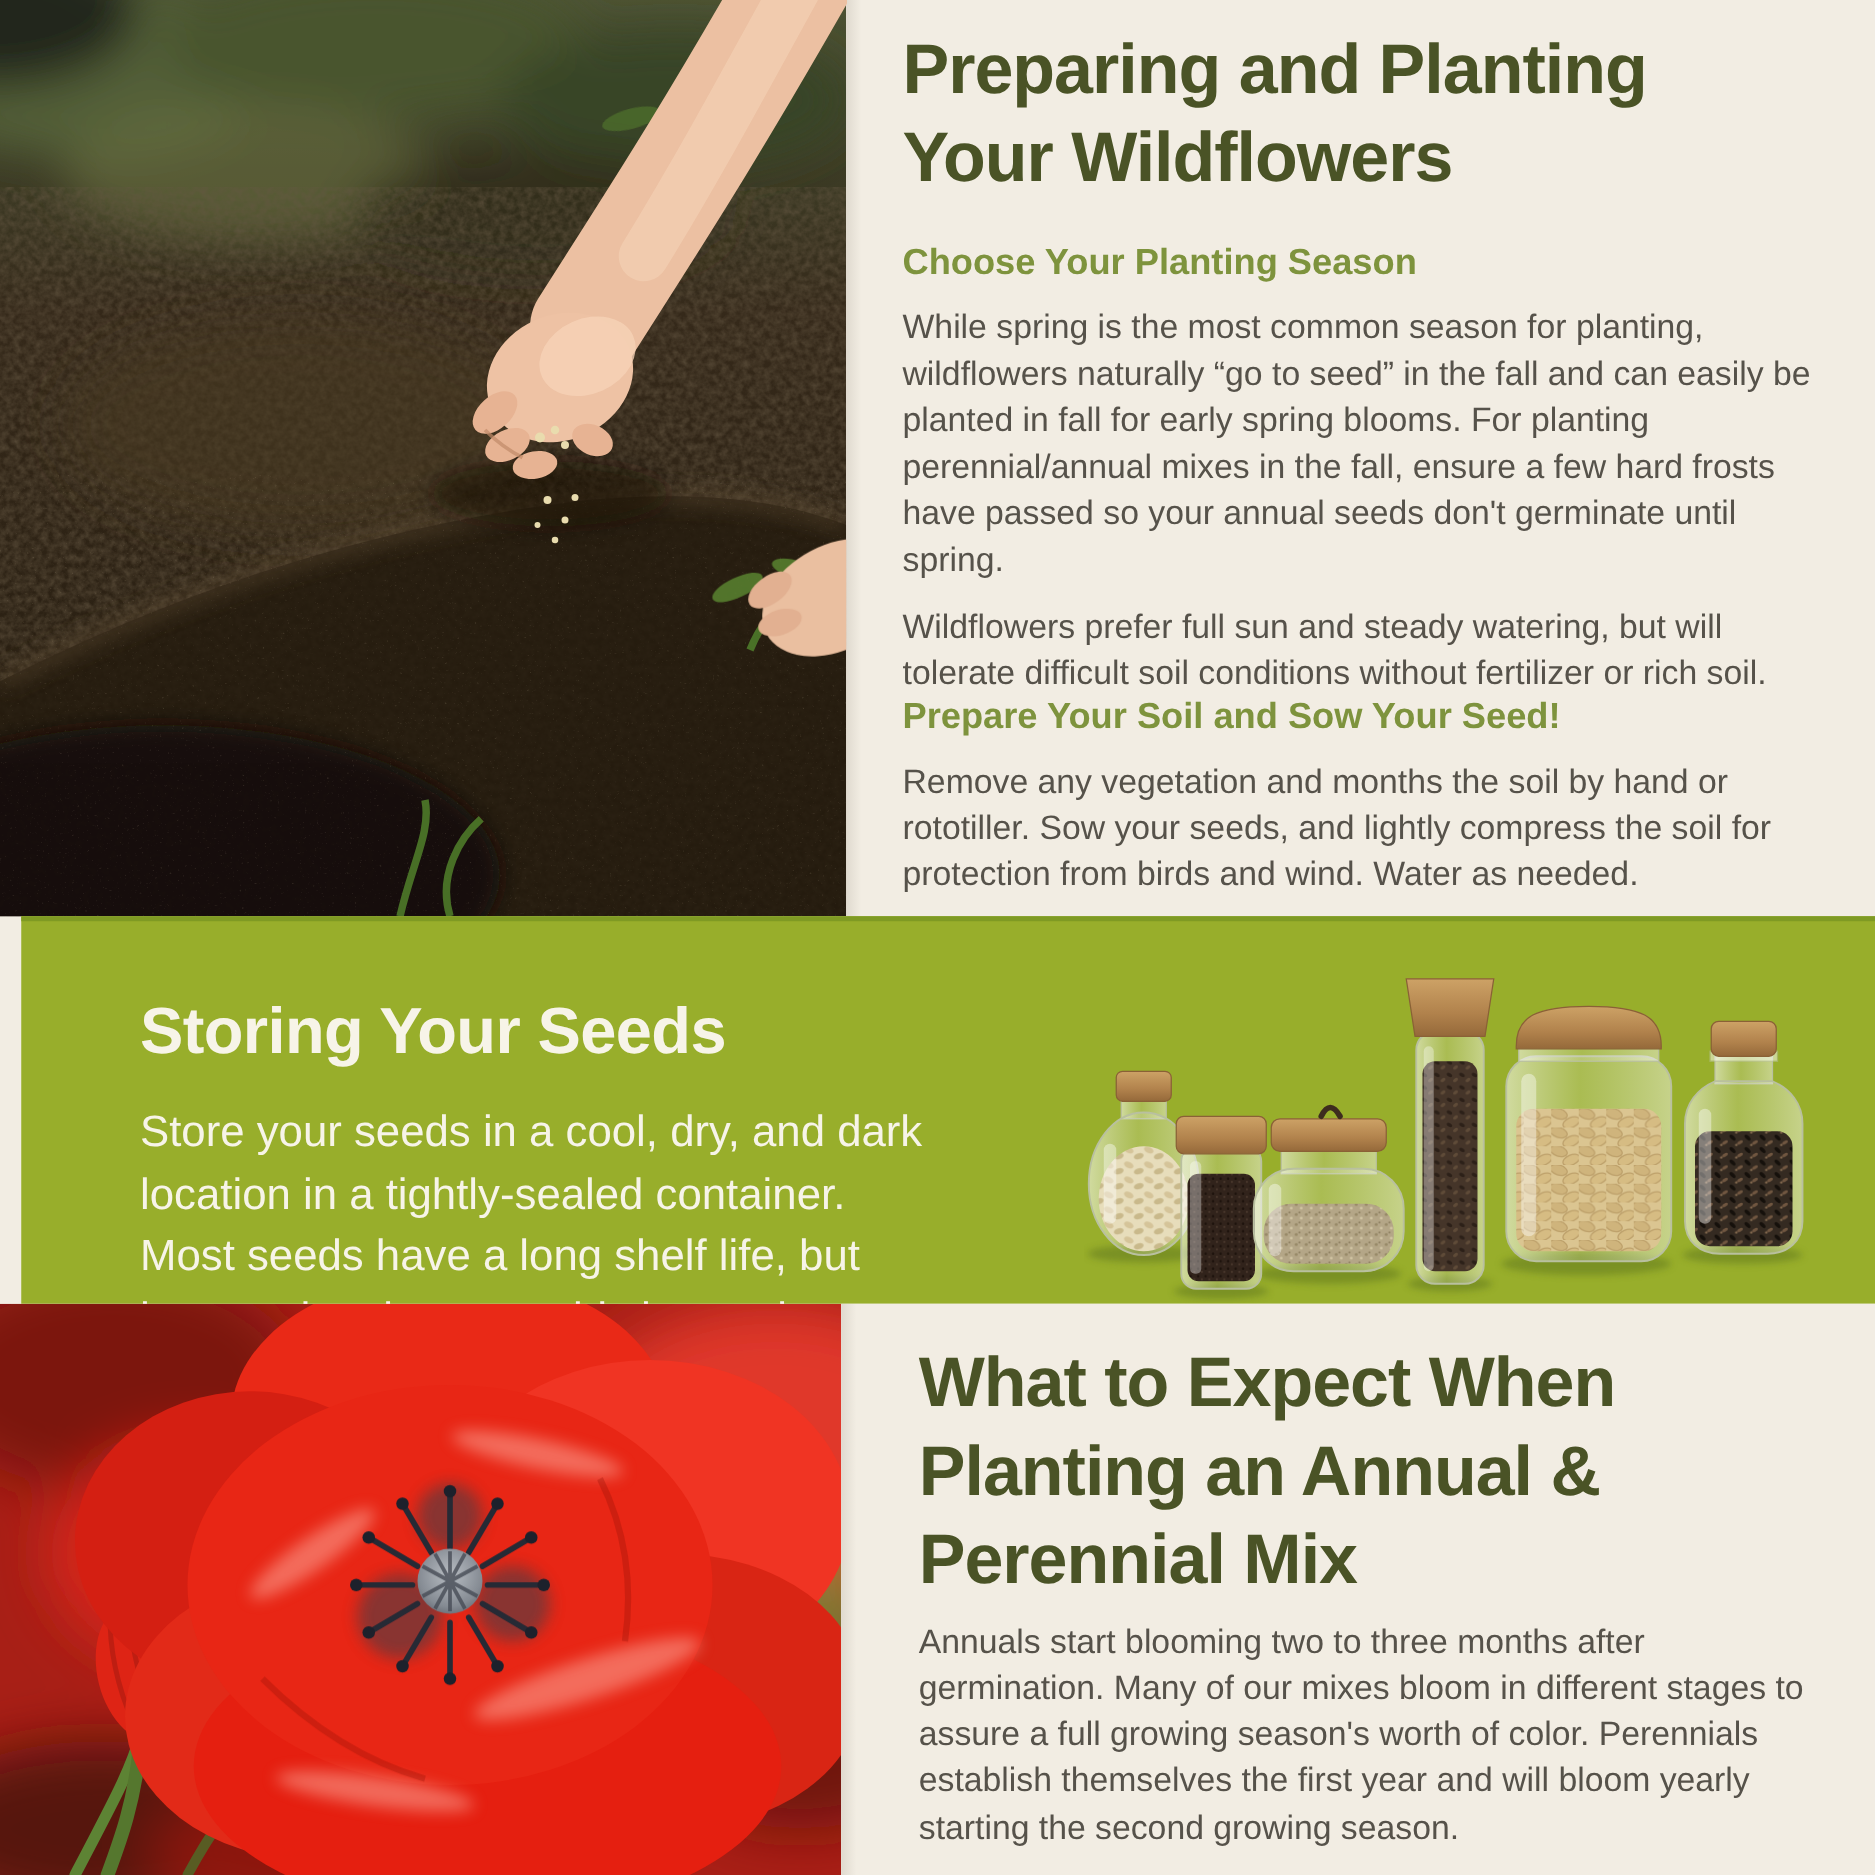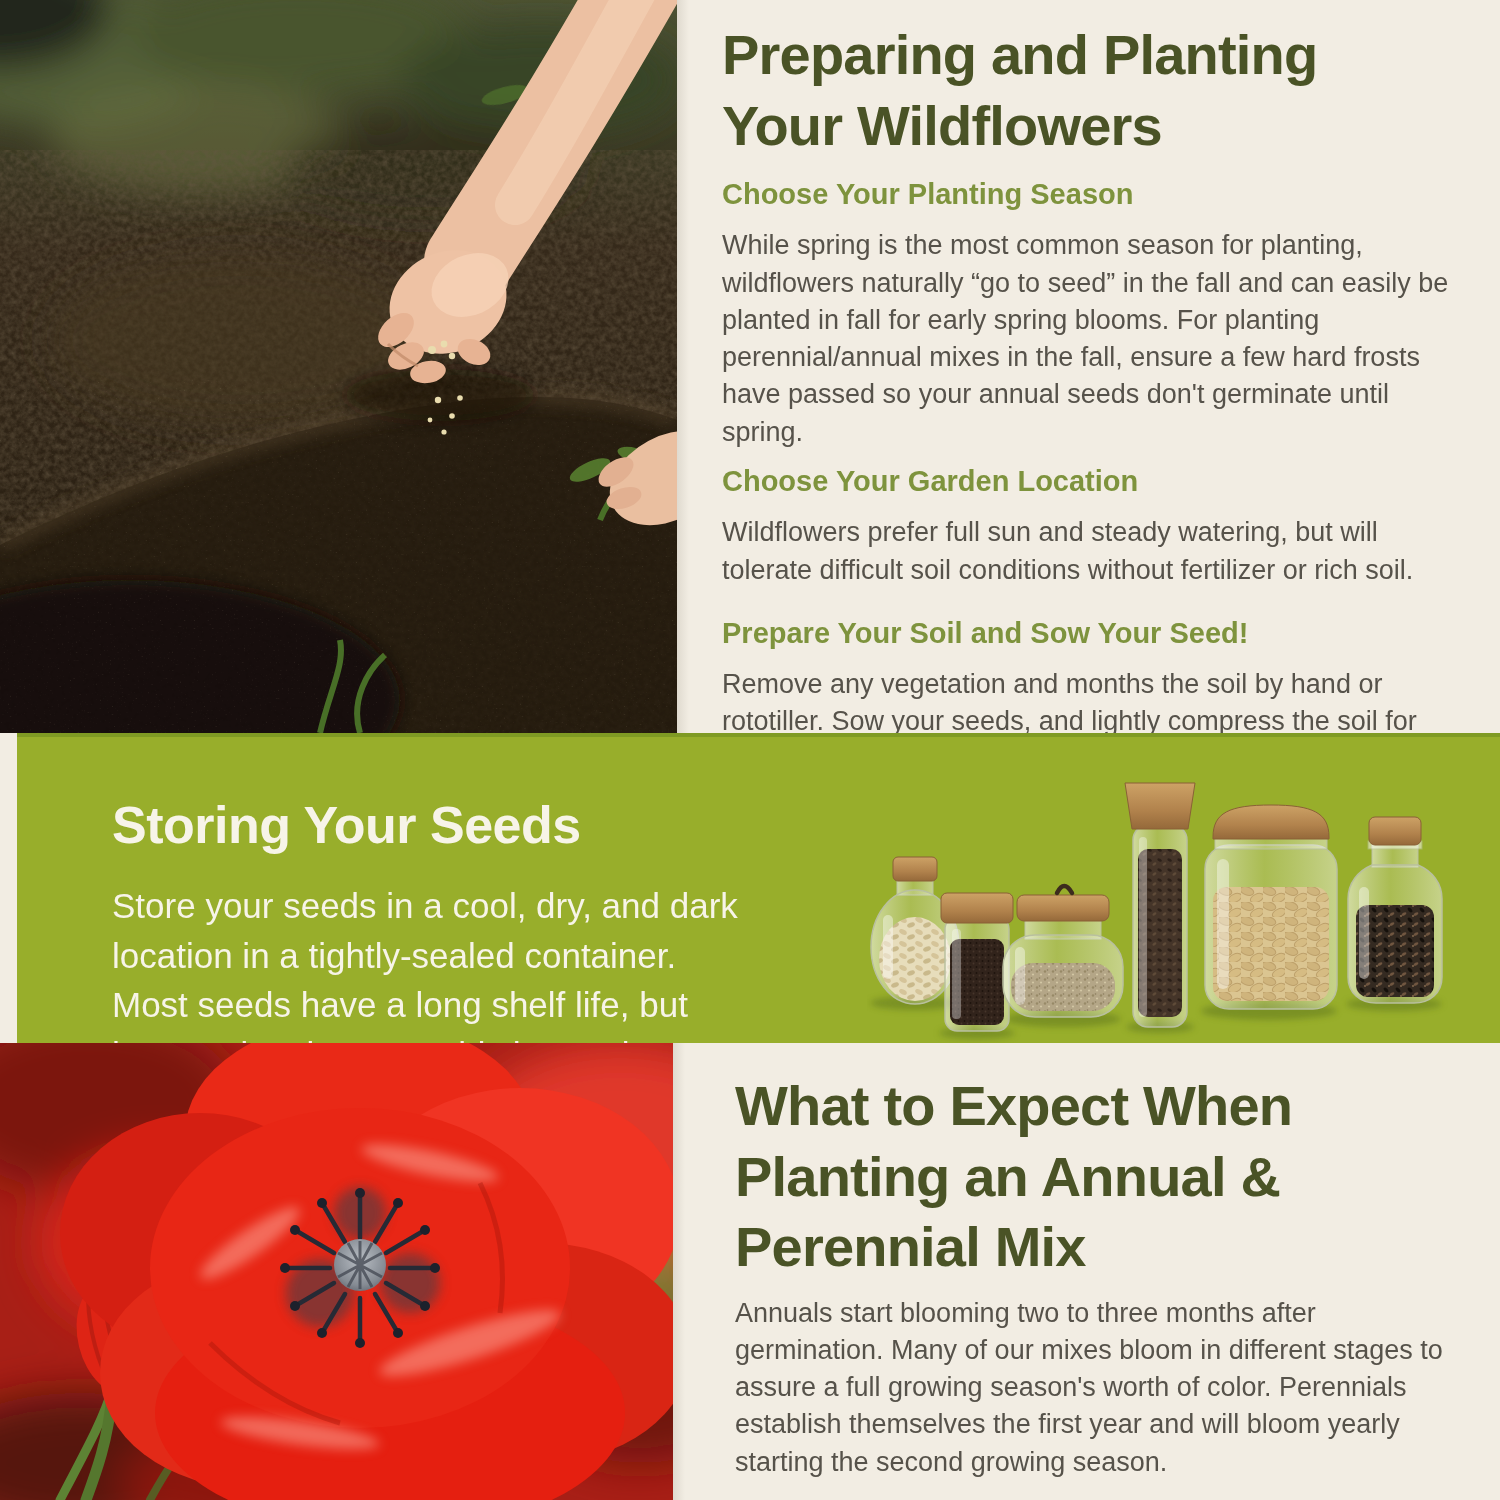--- a/index.html
+++ b/index.html
@@ -24,7 +24,7 @@
   #panel-top::before,#panel-bottom::before{content:"";position:absolute;left:0;top:0;bottom:0;width:12px;
     background:linear-gradient(to right,rgba(60,50,30,.10),rgba(60,50,30,0));}
   h1.big{font-size:56px;line-height:1.26;letter-spacing:-.8px;color:var(--heading-green);font-weight:bold;width:720px;}
-  .subhead{font-size:29px;line-height:1.15;color:var(--sub-green);font-weight:bold;margin-top:17px;width:730px;}
+  .subhead{font-size:29px;line-height:1.15;color:var(--sub-green);font-weight:bold;margin-top:33px;width:730px;}
   .body-txt{font-size:27px;line-height:1.38;color:var(--body-gray);margin-top:16px;width:730px;}
 
   

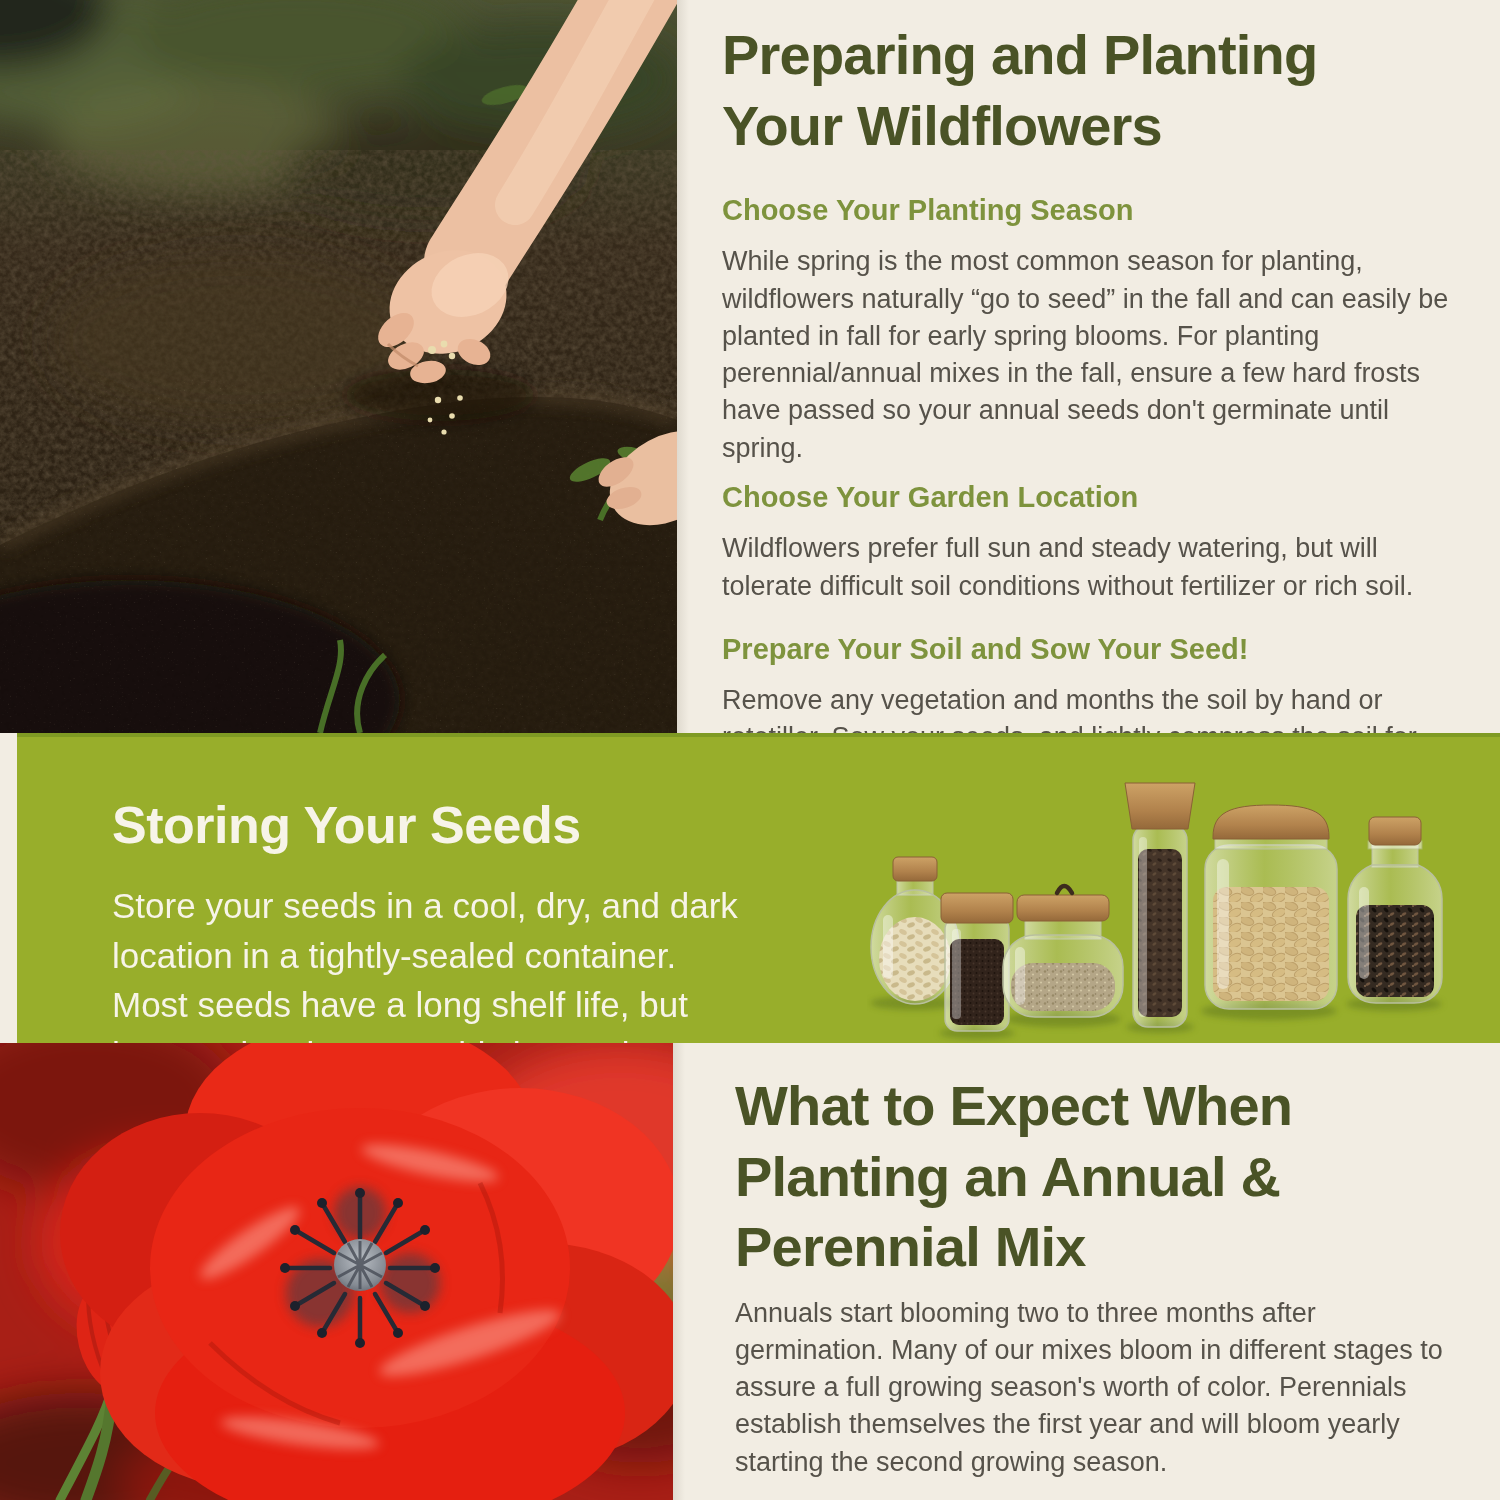--- a/index.html
+++ b/index.html
@@ -132,7 +132,6 @@
     <h1 class="big">Preparing and Planting Your Wildflowers</h1>
     <div class="subhead">Choose Your Planting Season</div>
     <p class="body-txt">While spring is the most common season for planting, wildflowers naturally “go to seed” in the fall and can easily be planted in fall for early spring blooms. For planting perennial/annual mixes in the fall, ensure a few hard frosts have passed so your annual seeds don't germinate until spring.</p>
-    <div class="subhead" style="margin-top:14px">Choose Your Garden Location</div>
     <p class="body-txt">Wildflowers prefer full sun and steady watering, but will tolerate difficult soil conditions without fertilizer or rich soil.</p>
     <div class="subhead" style="margin-top:28px">Prepare Your Soil and Sow Your Seed!</div>
     <p class="body-txt">Remove any vegetation and months the soil by hand or rototiller. Sow your seeds, and lightly compress the soil for protection from birds and wind. Water as needed.</p>

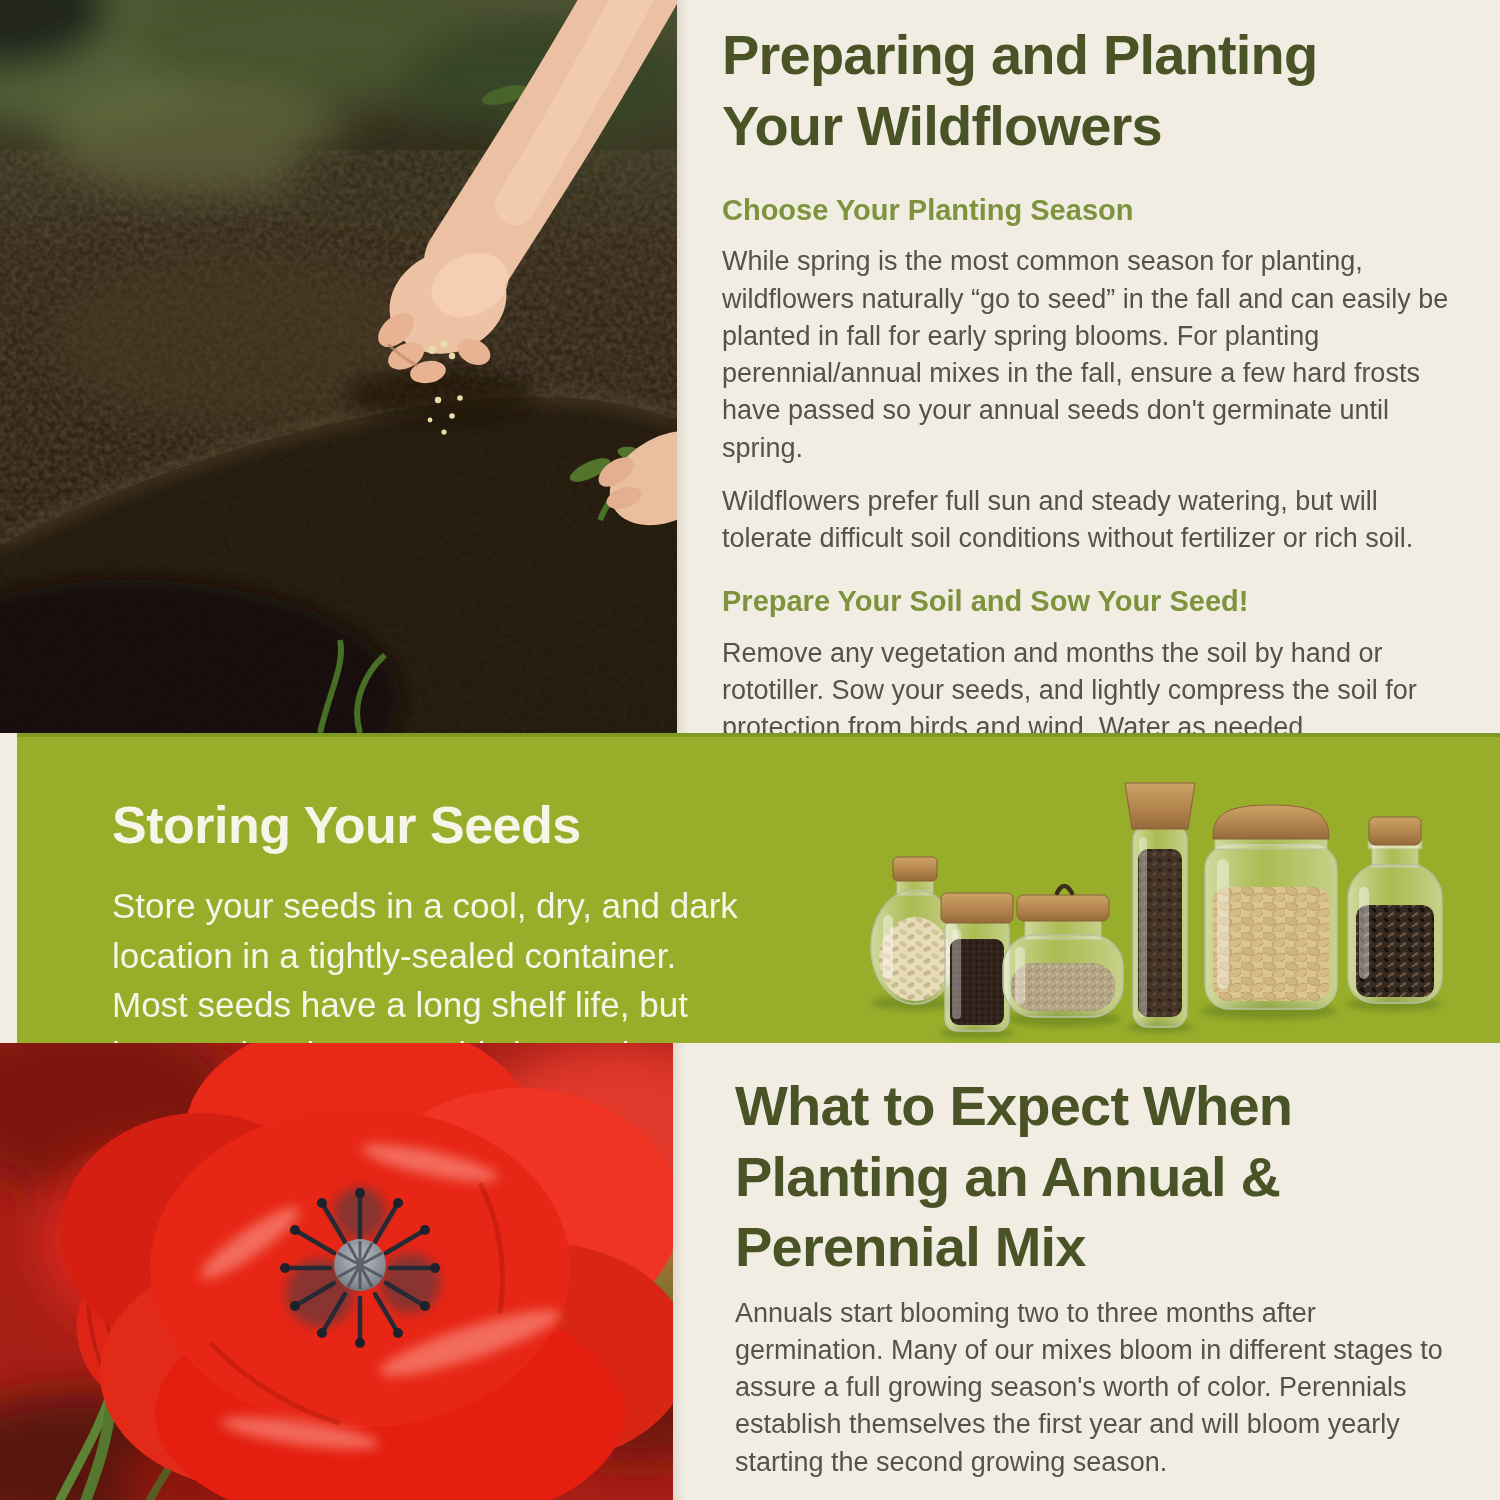--- a/index.html
+++ b/index.html
@@ -133,7 +133,7 @@
     <div class="subhead">Choose Your Planting Season</div>
     <p class="body-txt">While spring is the most common season for planting, wildflowers naturally “go to seed” in the fall and can easily be planted in fall for early spring blooms. For planting perennial/annual mixes in the fall, ensure a few hard frosts have passed so your annual seeds don't germinate until spring.</p>
     <p class="body-txt">Wildflowers prefer full sun and steady watering, but will tolerate difficult soil conditions without fertilizer or rich soil.</p>
-    <div class="subhead" style="margin-top:28px">Prepare Your Soil and Sow Your Seed!</div>
+    <div class="subhead" style="margin-top:0">Prepare Your Soil and Sow Your Seed!</div>
     <p class="body-txt">Remove any vegetation and months the soil by hand or rototiller. Sow your seeds, and lightly compress the soil for protection from birds and wind. Water as needed.</p>
   </div>
 

